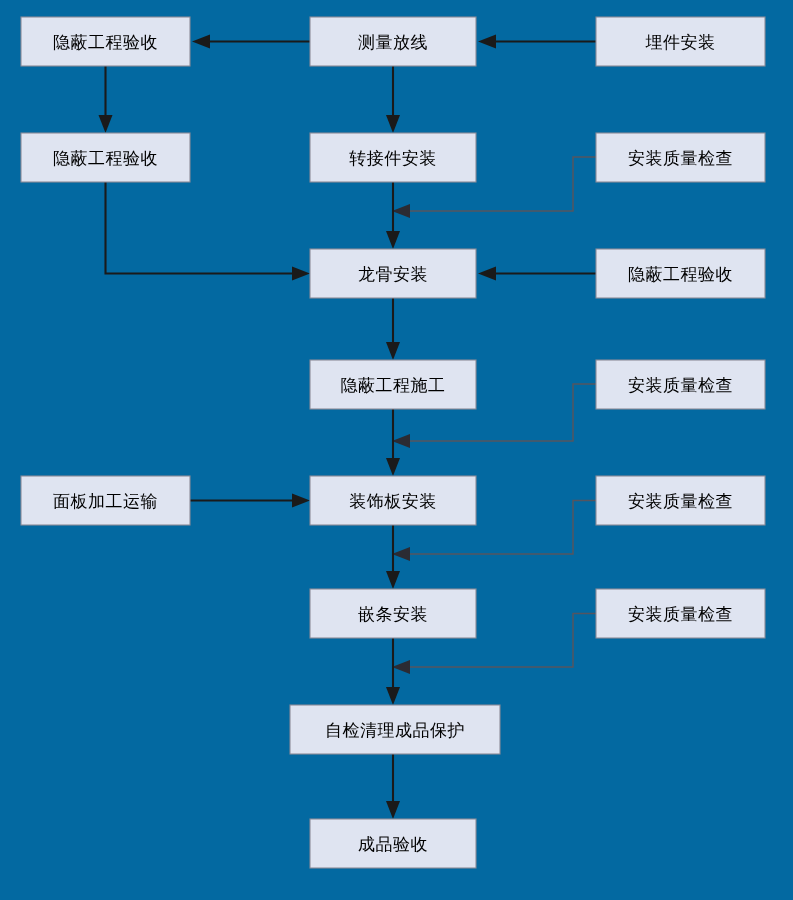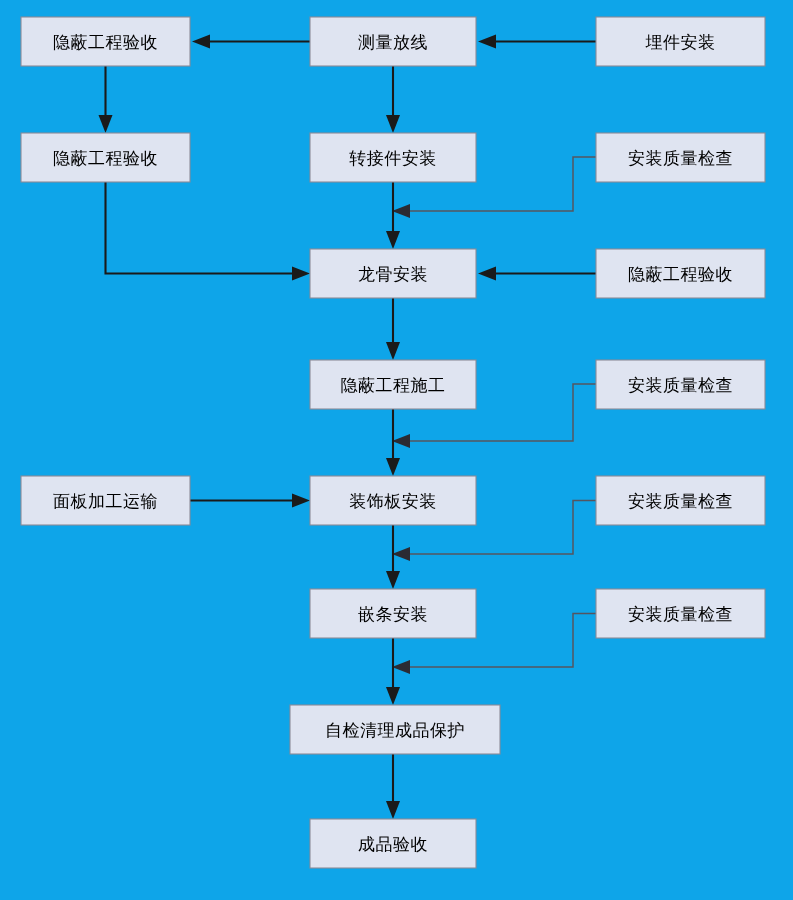--- a/index.html
+++ b/index.html
@@ -18,7 +18,7 @@
     position: relative;
     width: 793px;
     height: 900px;
-    background: #0ea5e9;
+    background: #0369a1;
   }
   svg#flow-svg {
     position: absolute;

